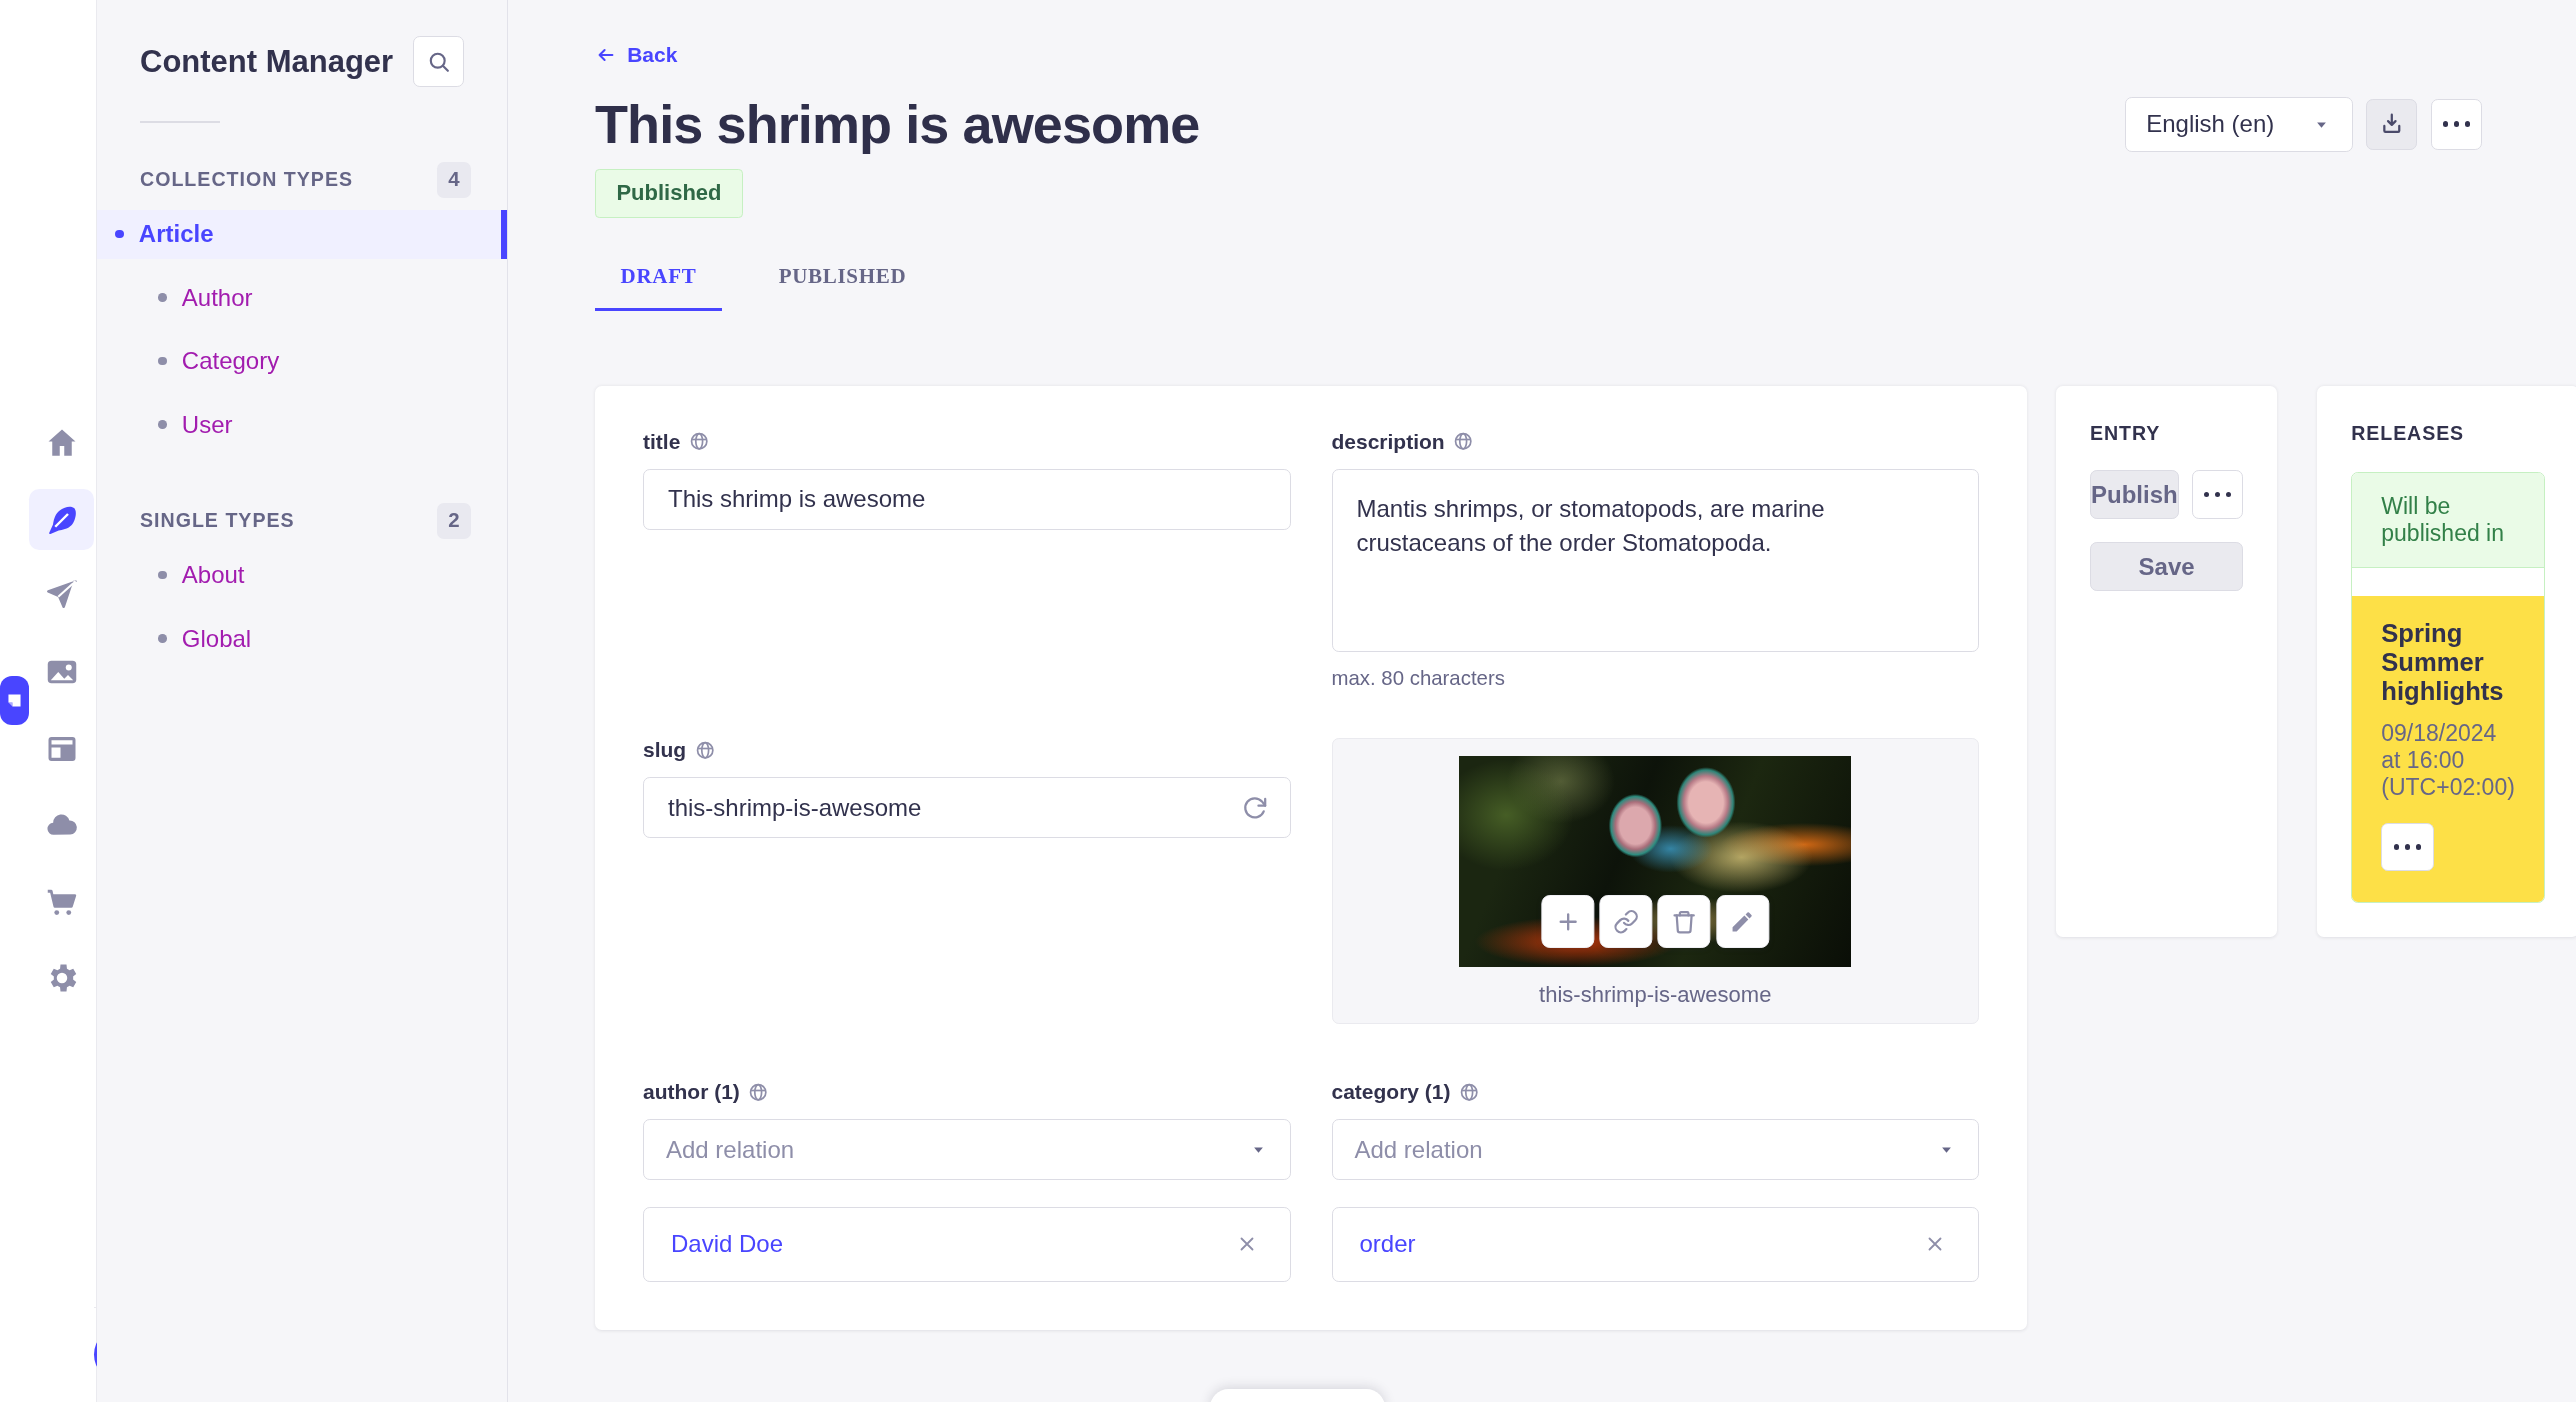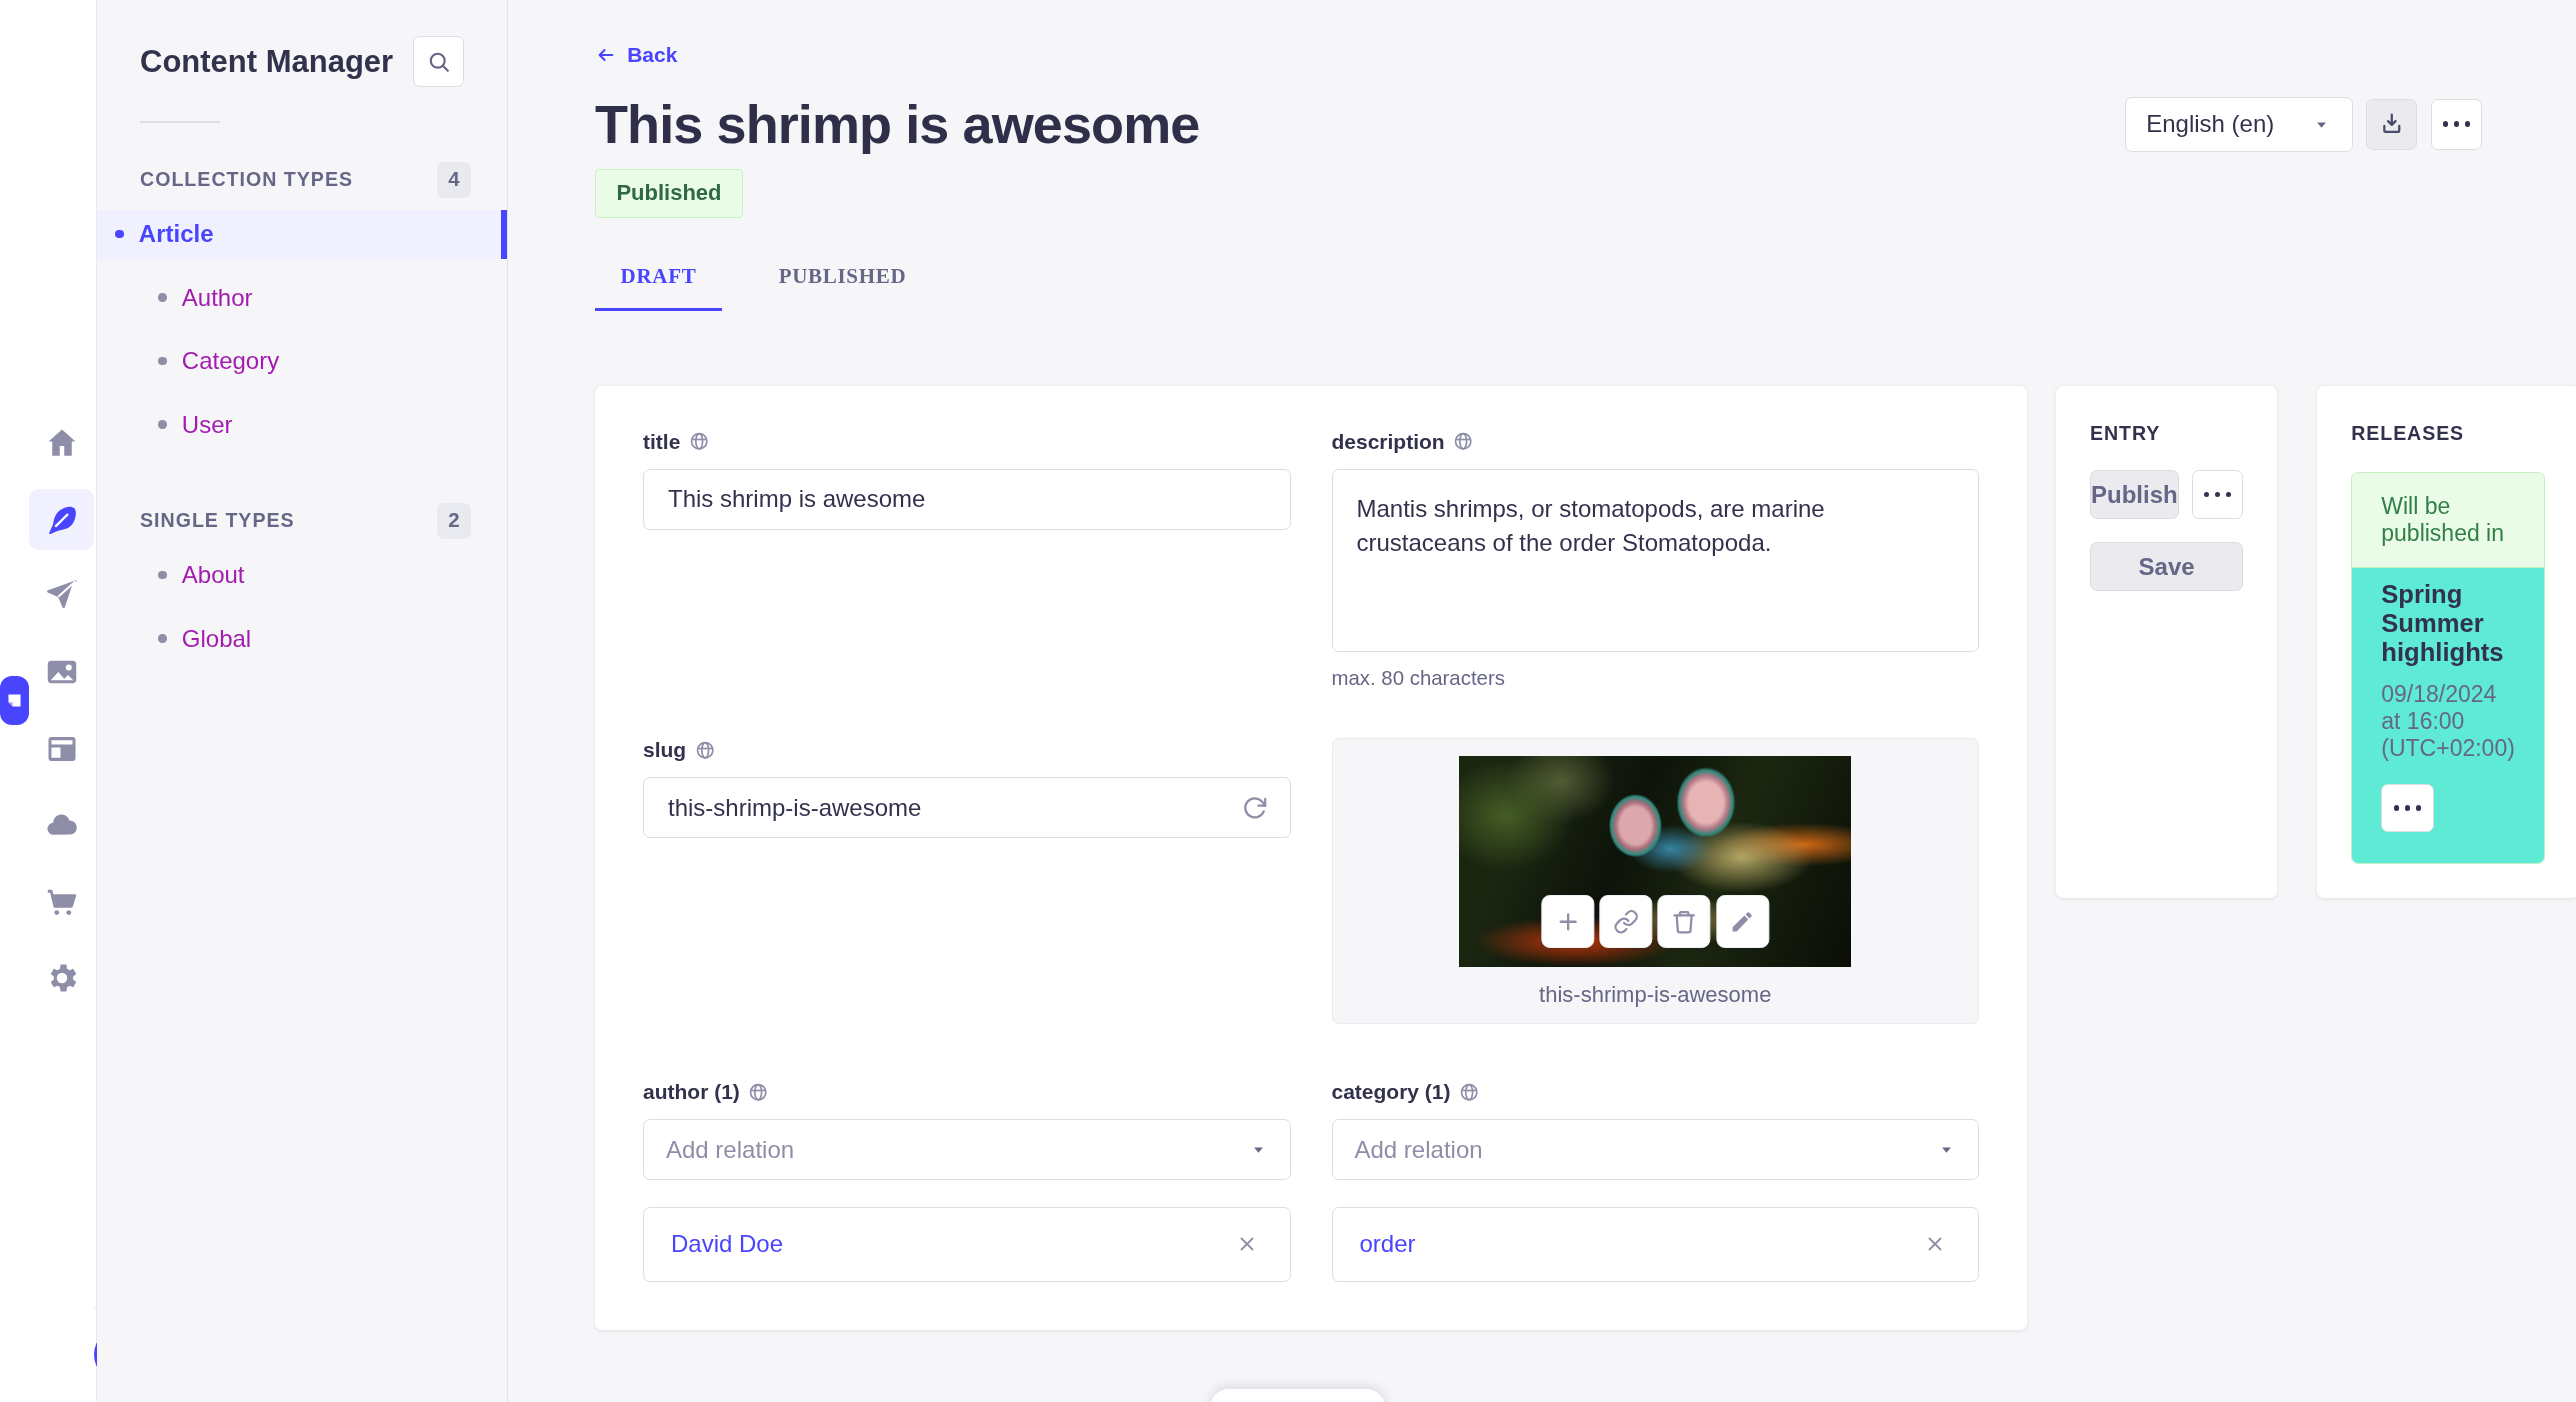--- a/index.html
+++ b/index.html
@@ -208,7 +208,7 @@
     background:#eafbe7; padding:20.4px 29px; font-size:23px; color:#328048;
     border-bottom:0.9px solid #c6f0c2;
   }
-  .release-body { background:#5eead4; padding:12px 29px 31px; }
+  .release-body { background:#fde047; padding:23px 29px 31px;margin-top:28px; }
   .release-name { font-size:25.6px; font-weight:700; color:#32324d; }
   .release-date { font-size:23px; color:#666687; margin-top:13.6px; }
   .release-more {

